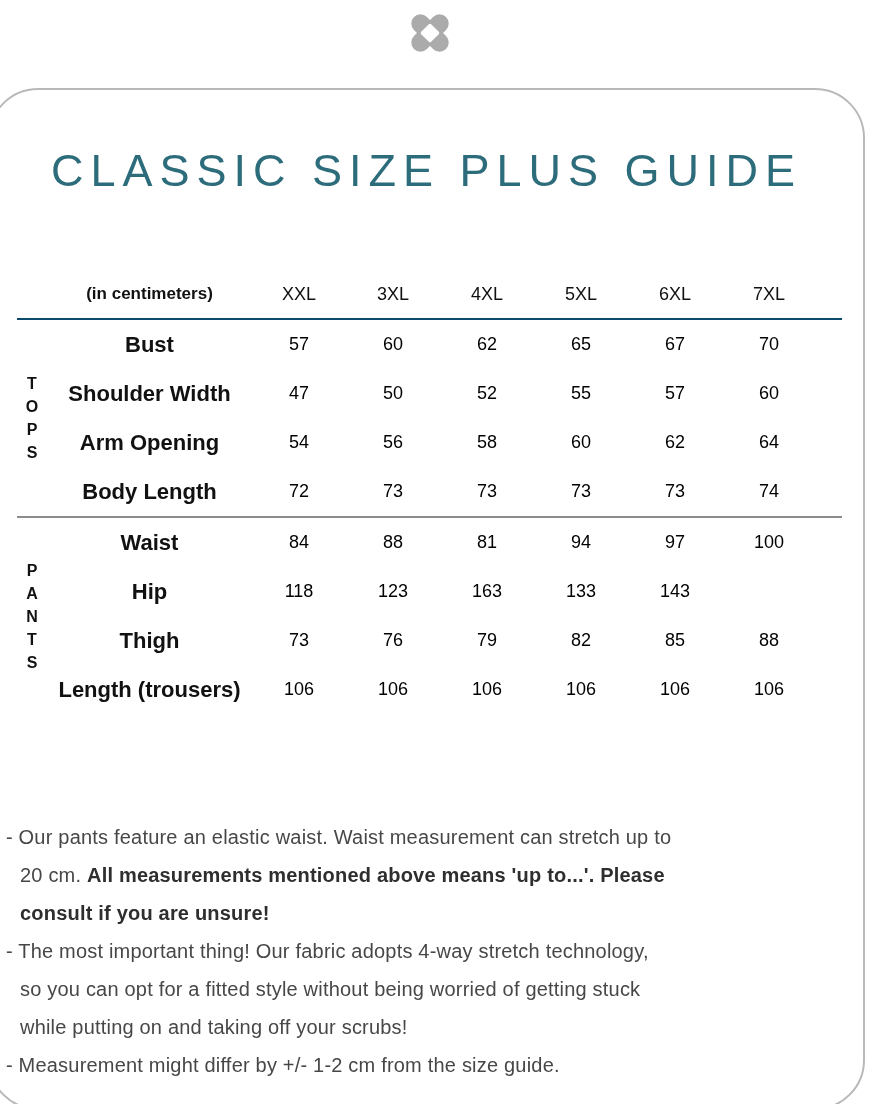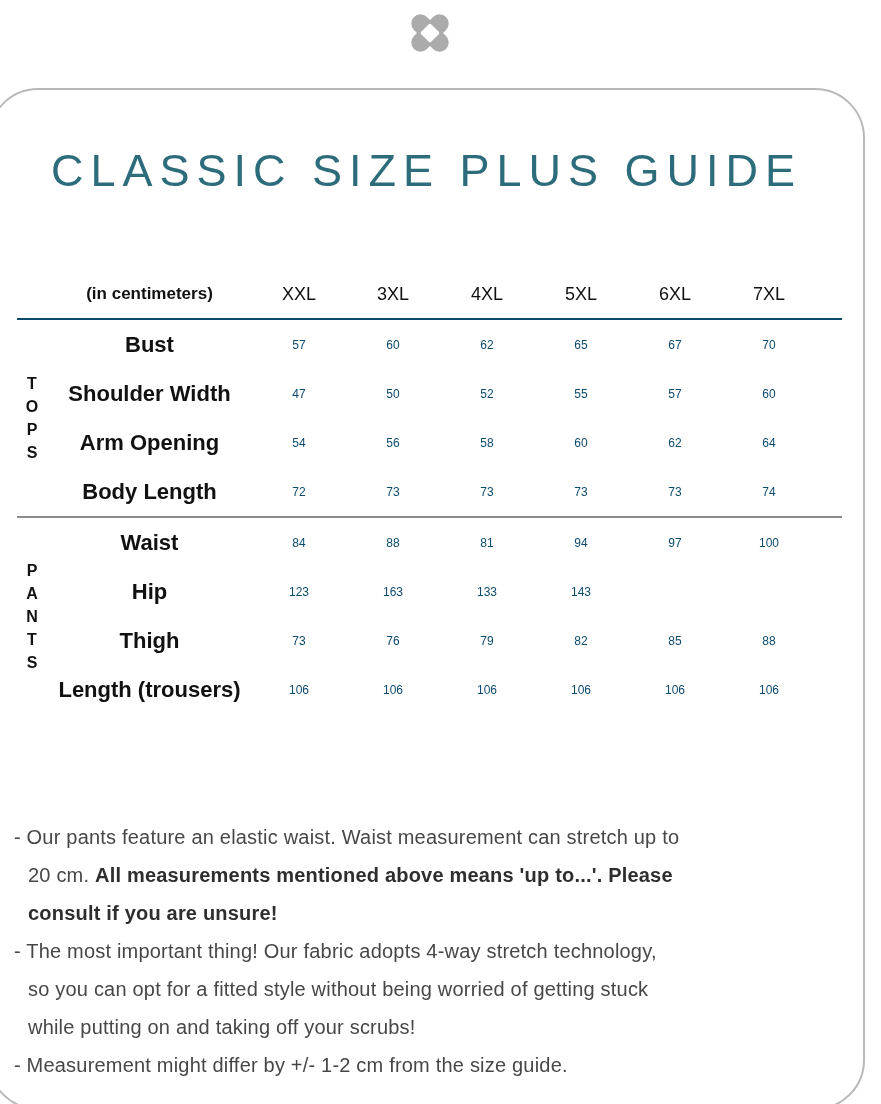--- a/index.html
+++ b/index.html
@@ -52,7 +52,7 @@
   .group-cell span { line-height:23px; }
   .row { display:flex; height:49px; }
   .label-cell { width:205px; font-weight:700; font-size:22px; text-align:left; }
-  .value-cell { width:94px; font-size:12px; color:#0c4a6e; }
+  .value-cell { width:94px; font-size:18px; color:#000000; }
 
   
   .notes {

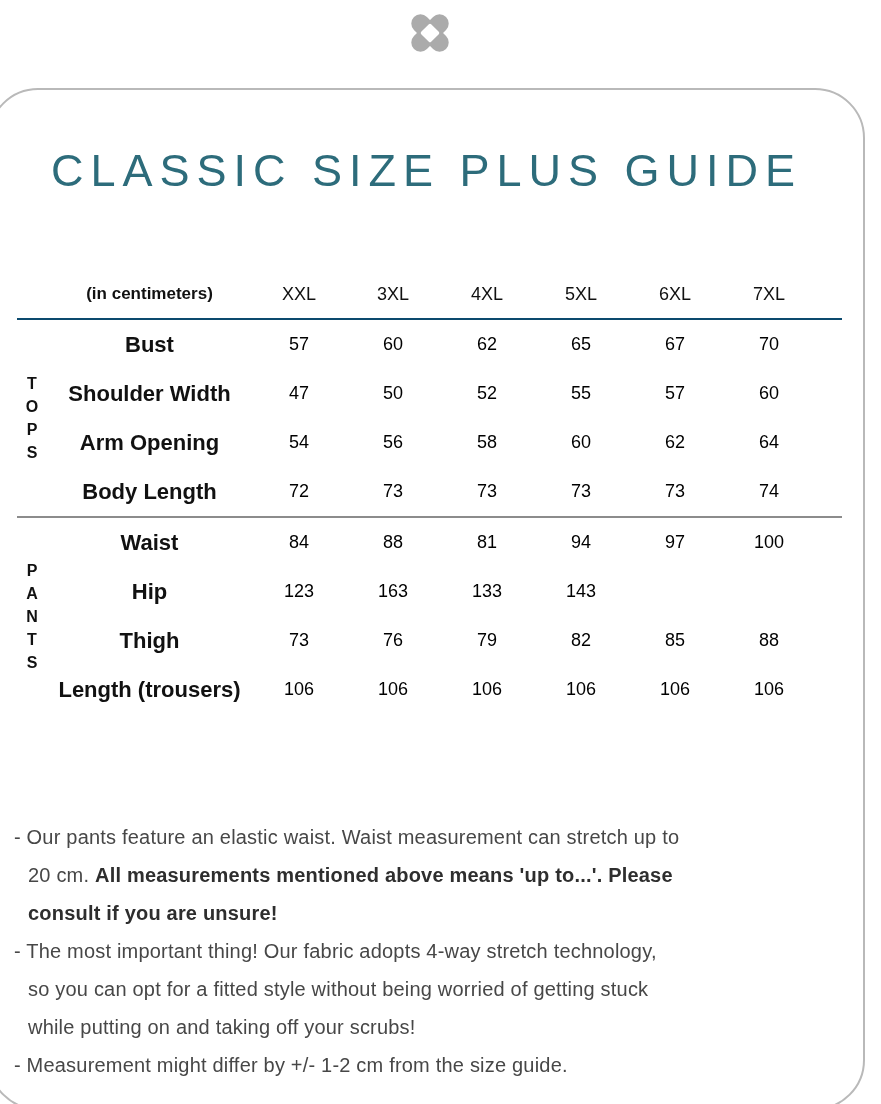--- a/index.html
+++ b/index.html
@@ -161,6 +161,7 @@
             </div>
             <div class="row">
               <div class="cell label-cell">Hip</div>
+              <div class="cell value-cell">118</div>
               <div class="cell value-cell">123</div>
               <div class="cell value-cell">163</div>
               <div class="cell value-cell">133</div>

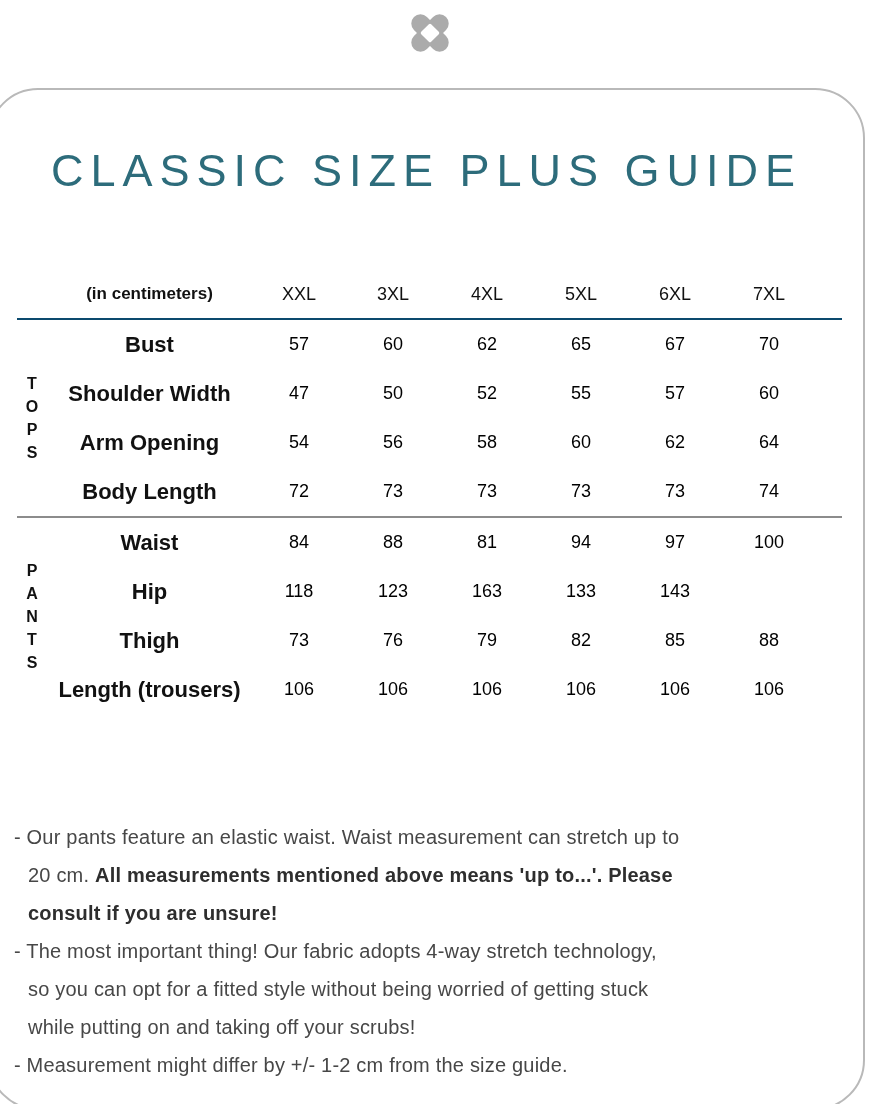--- a/index.html
+++ b/index.html
@@ -56,7 +56,7 @@
 
   
   .notes {
-    margin:104px 0 0 24px;
+    margin:104px 0 0 16px;
     width:832px;
     font-size:20px;
     color:#474747;

